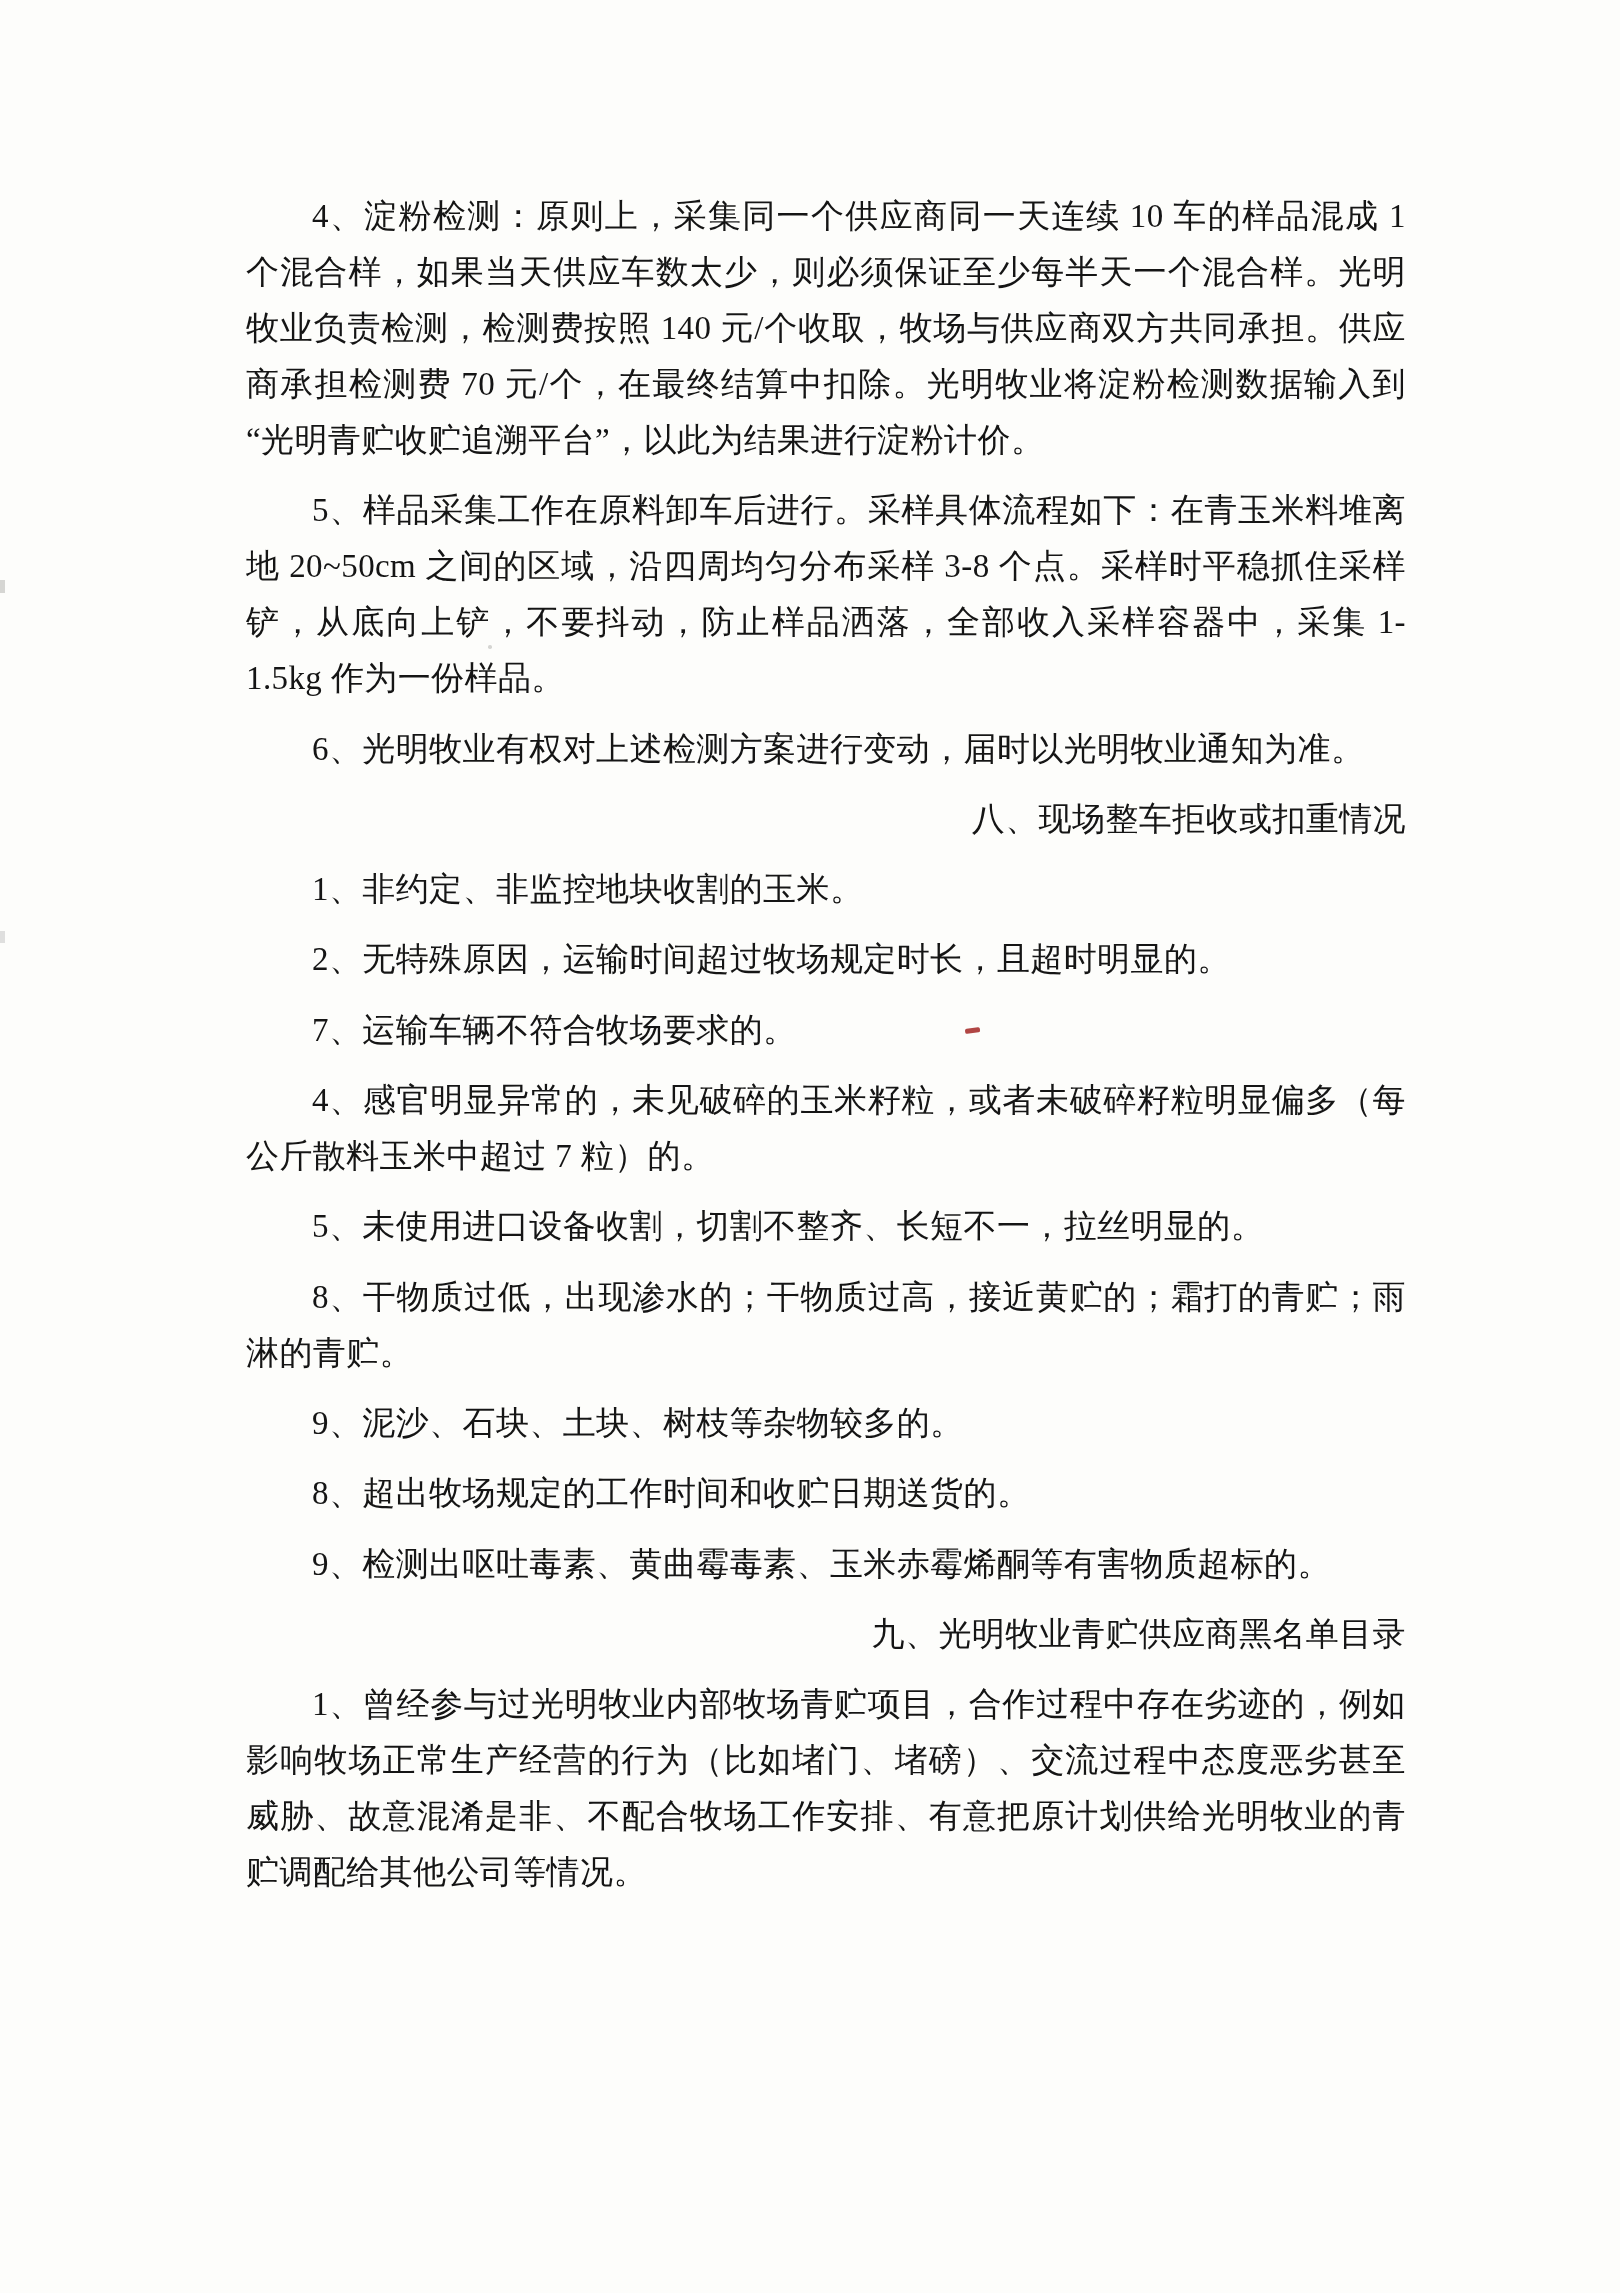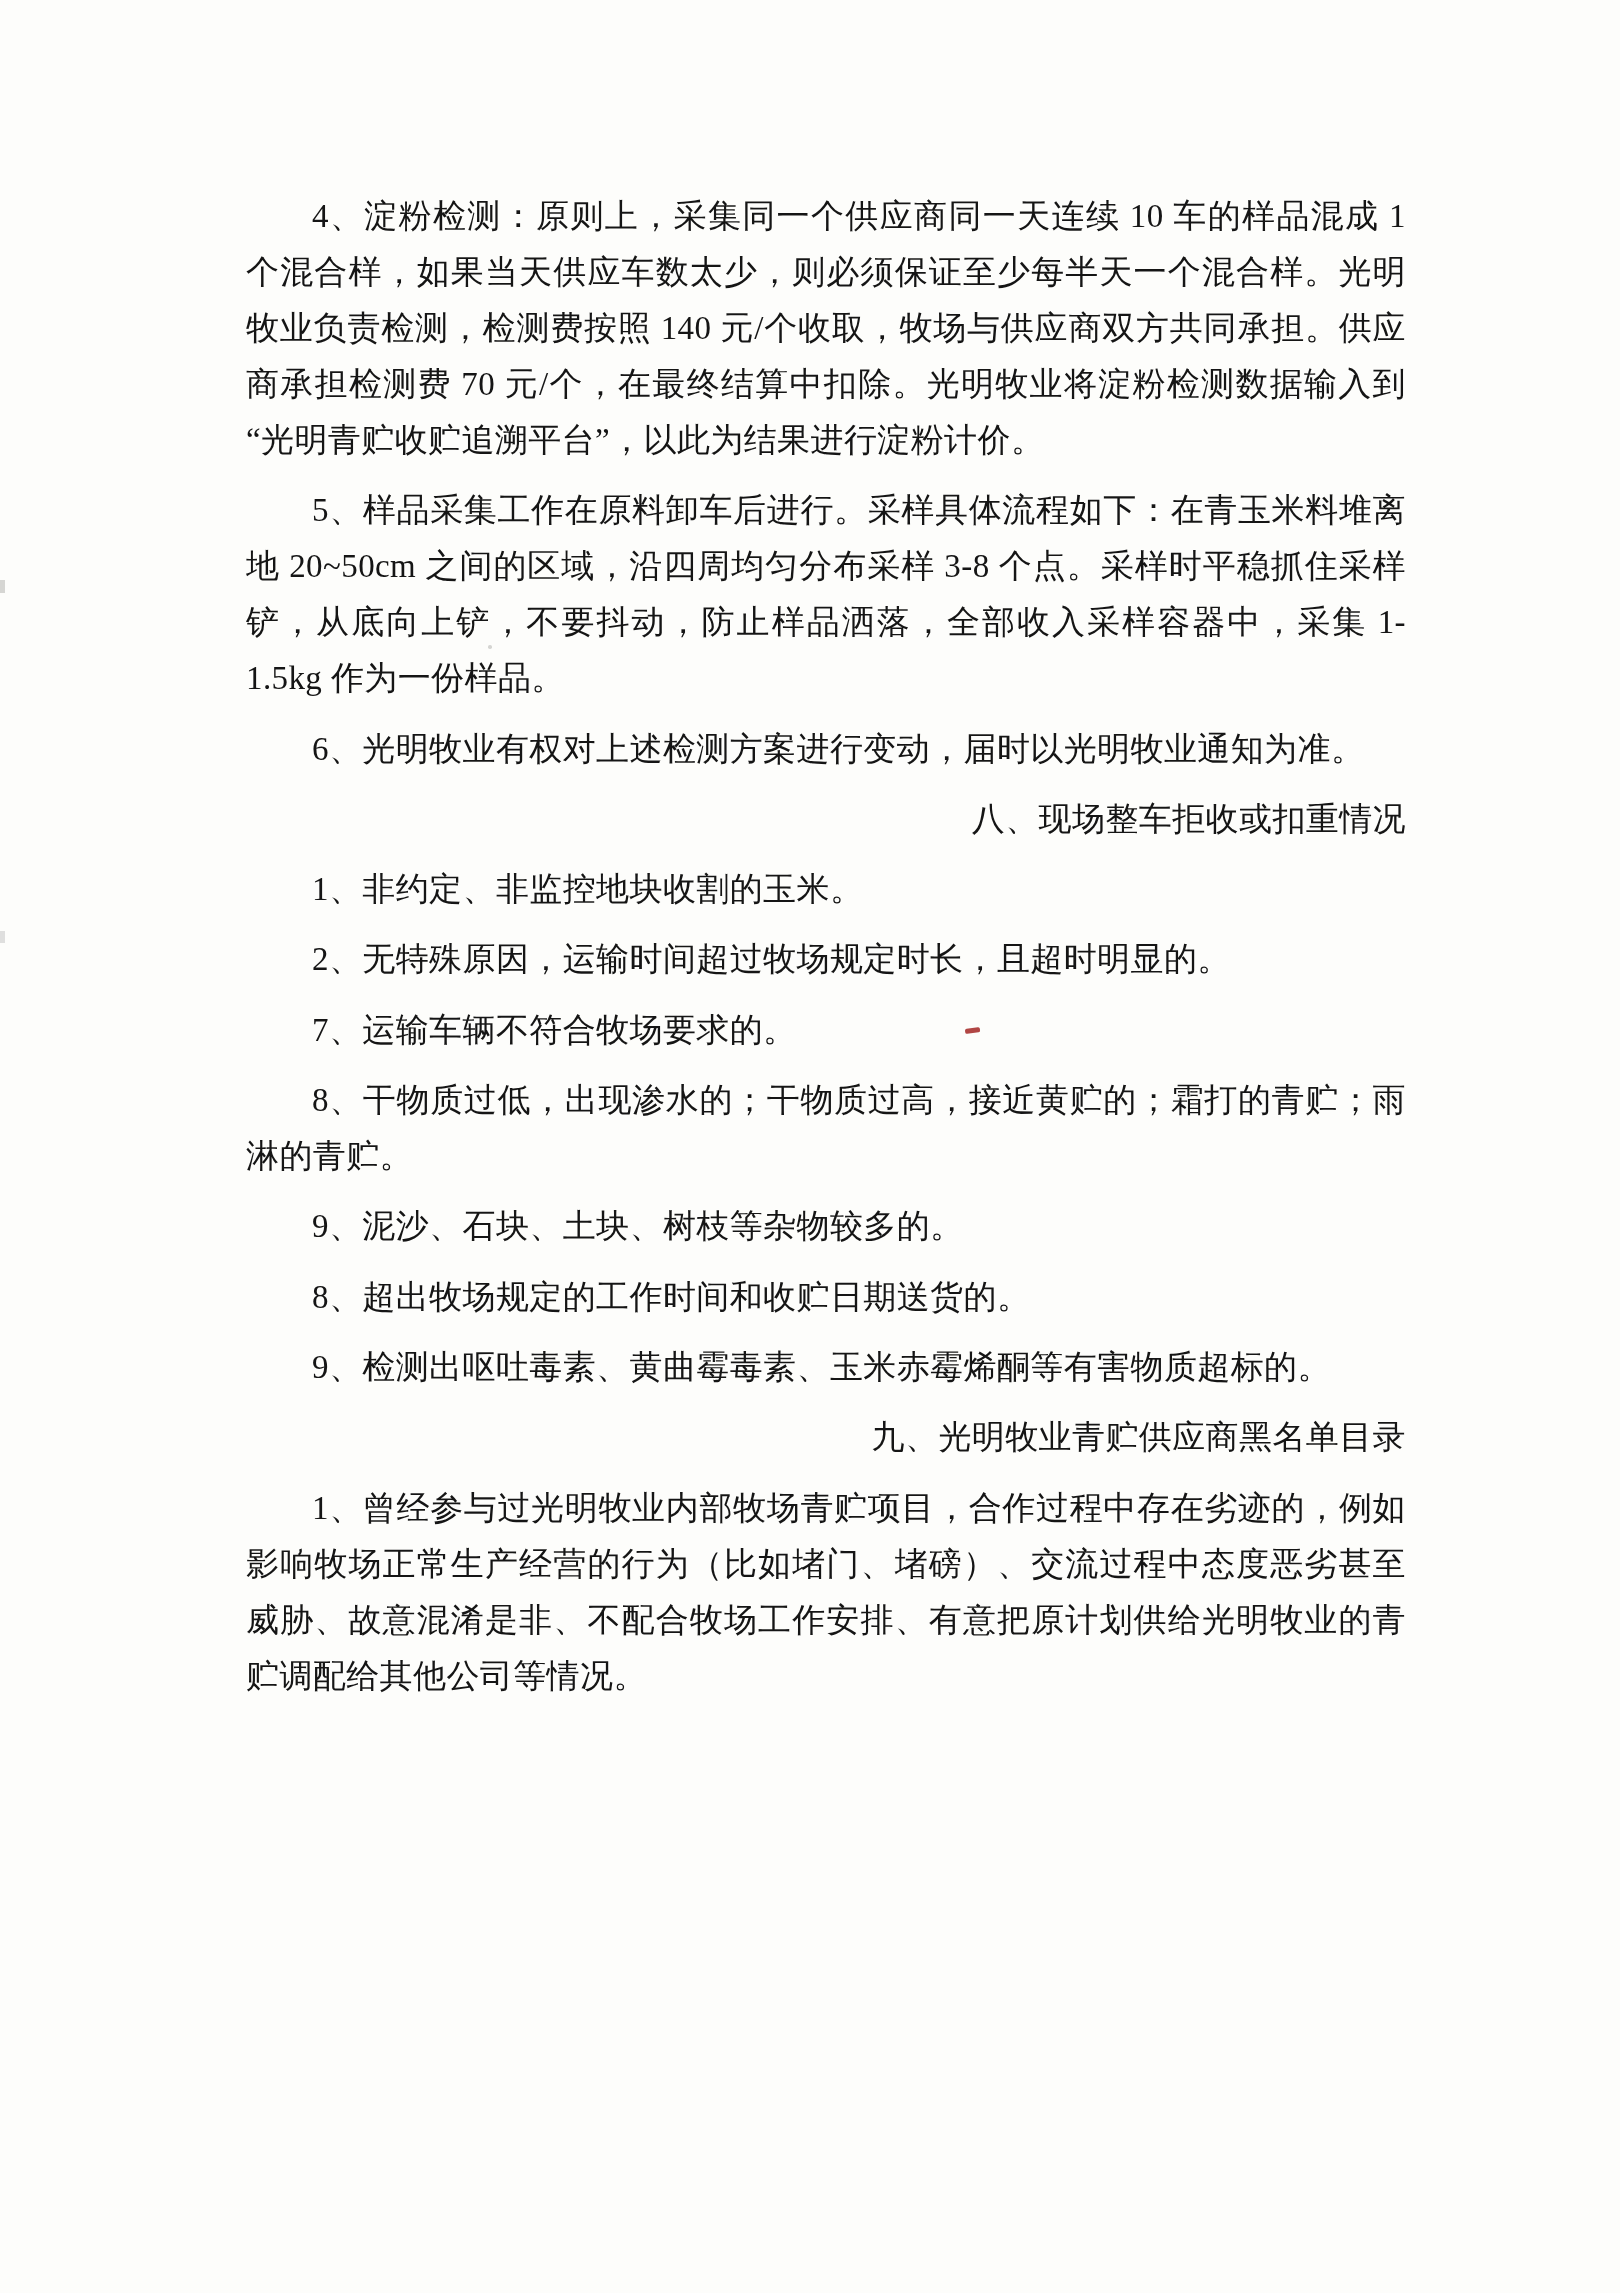--- a/index.html
+++ b/index.html
@@ -87,6 +87,7 @@
     <p class="indent">1、非约定、非监控地块收割的玉米。</p>
     <p class="indent">2、无特殊原因，运输时间超过牧场规定时长，且超时明显的。</p>
     <p class="indent">7、运输车辆不符合牧场要求的。</p>
+    <p class="indent">4、感官明显异常的，未见破碎的玉米籽粒，或者未破碎籽粒明显偏多（每公斤散料玉米中超过 7 粒）的。</p>
     <p class="indent">8、干物质过低，出现渗水的；干物质过高，接近黄贮的；霜打的青贮；雨淋的青贮。</p>
     <p class="indent">9、泥沙、石块、土块、树枝等杂物较多的。</p>
     <p class="indent">8、超出牧场规定的工作时间和收贮日期送货的。</p>

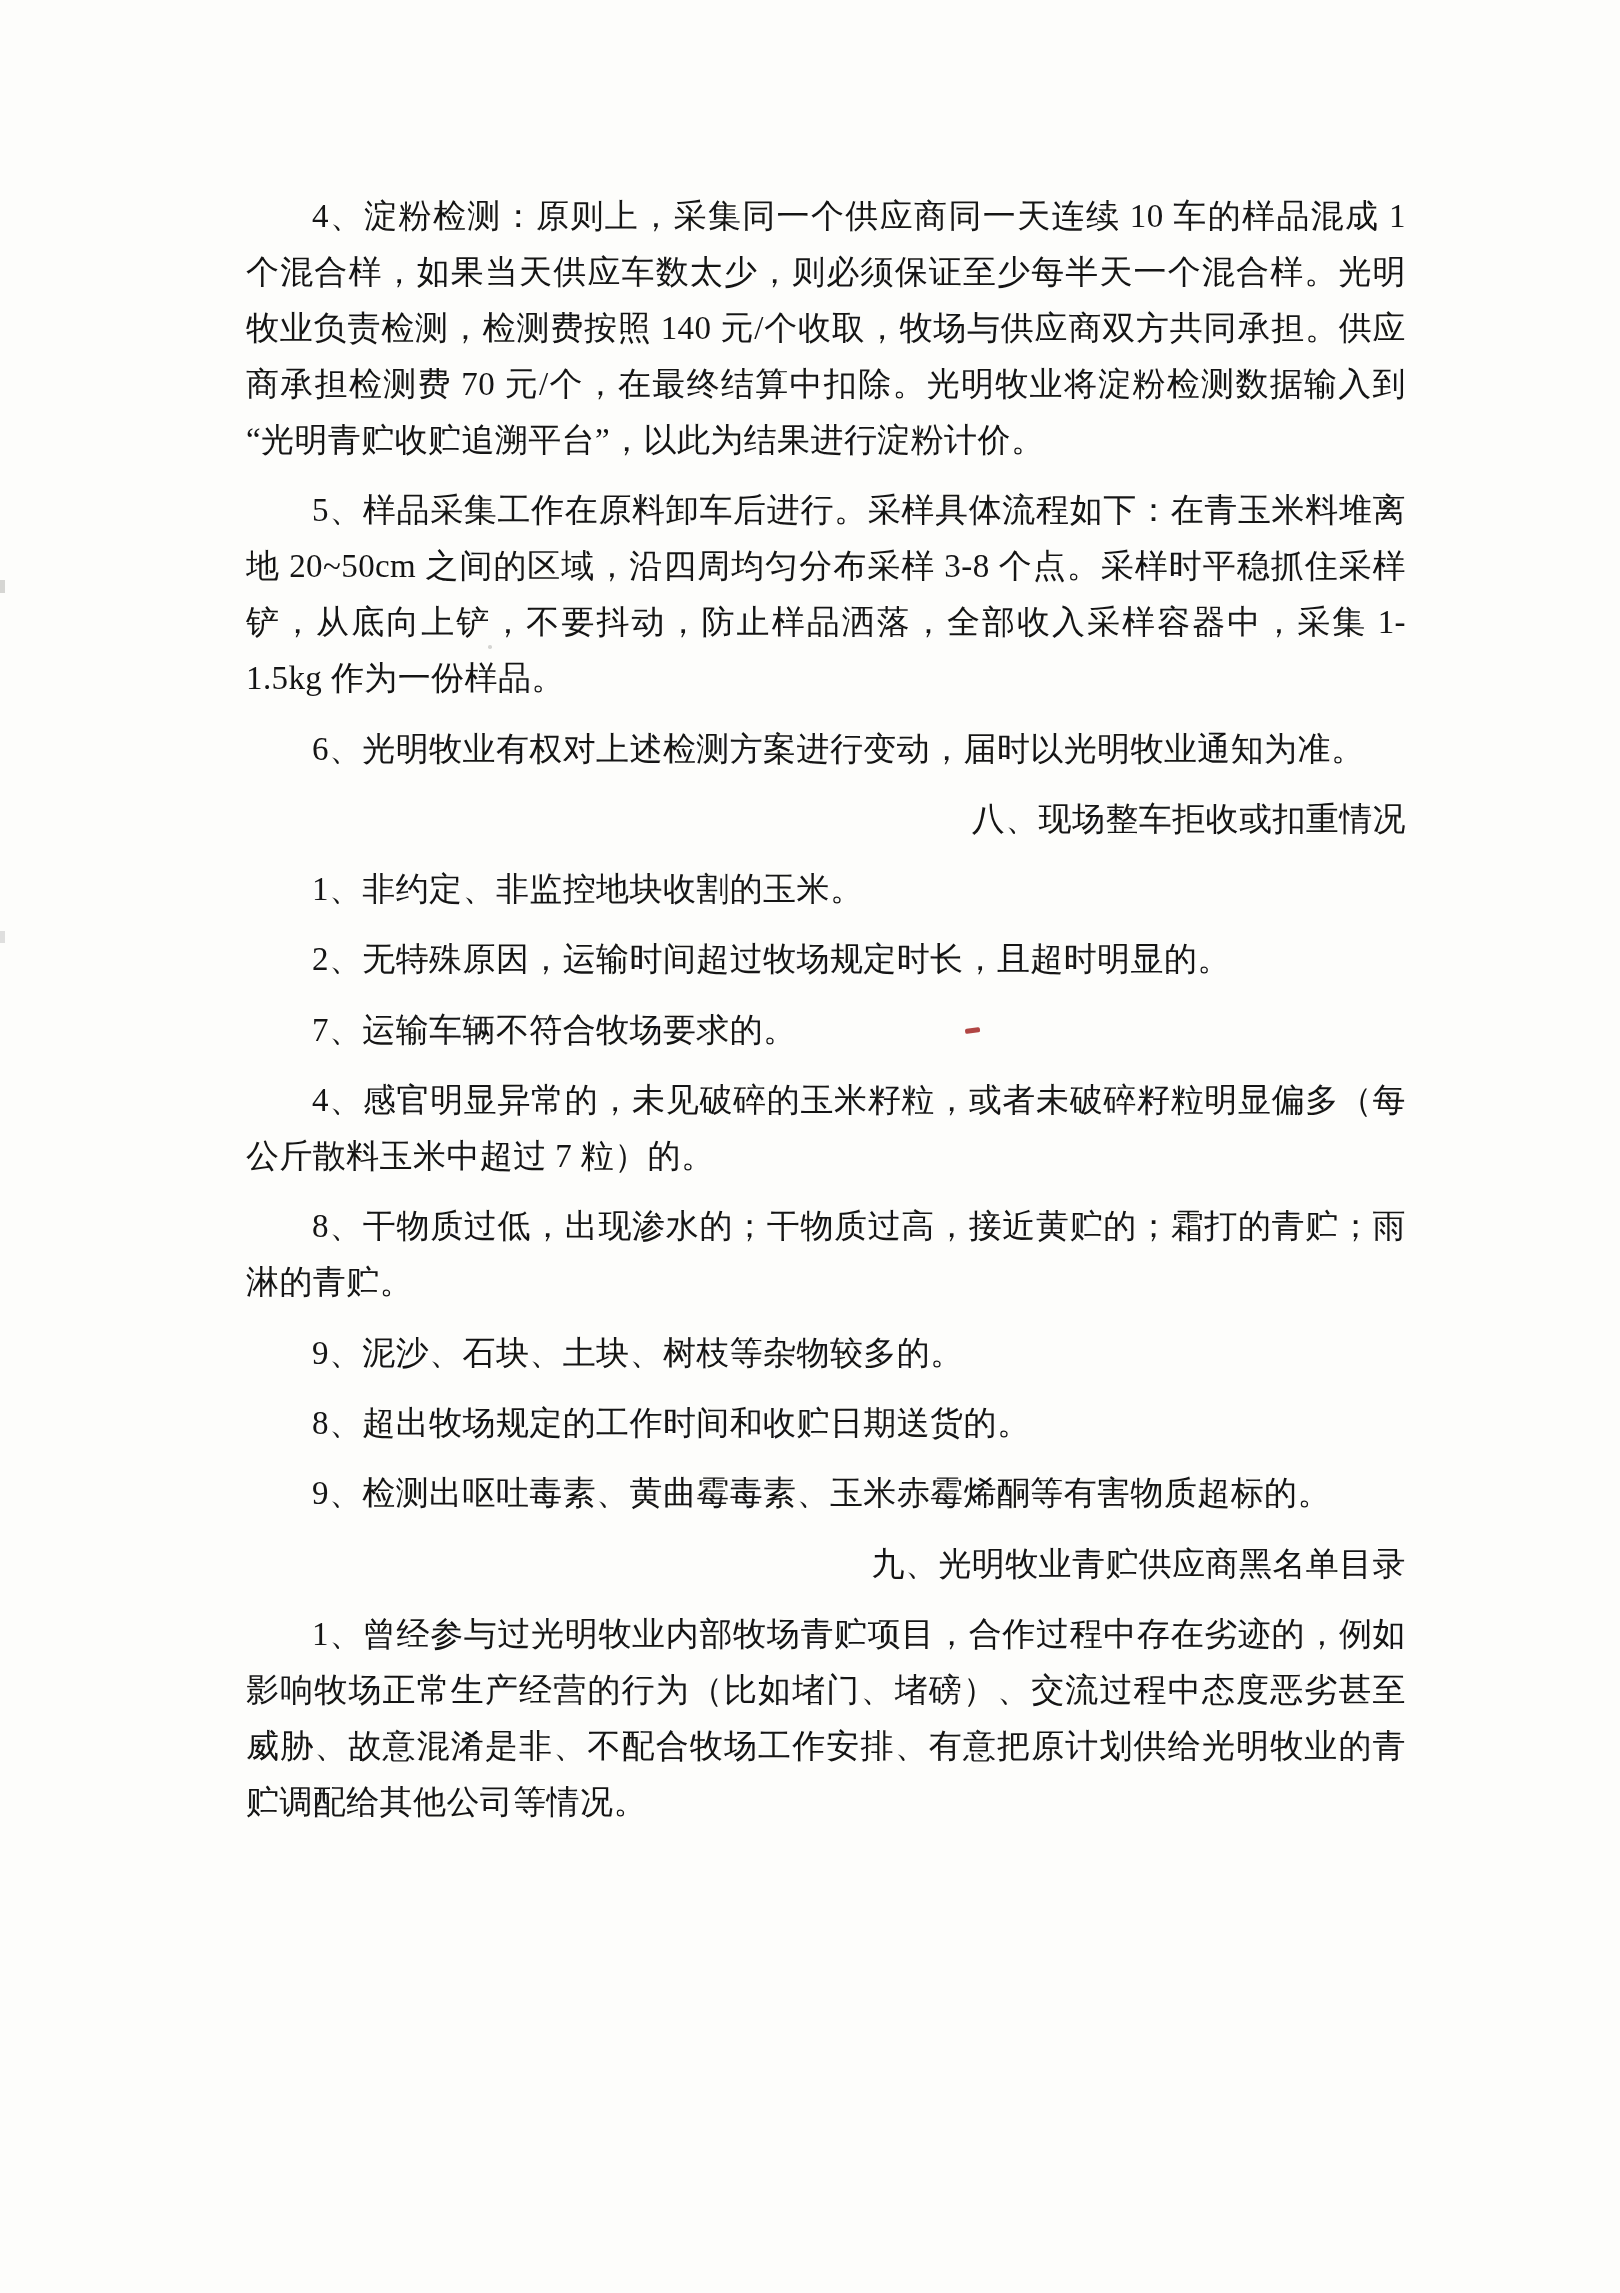--- a/index.html
+++ b/index.html
@@ -88,6 +88,7 @@
     <p class="indent">2、无特殊原因，运输时间超过牧场规定时长，且超时明显的。</p>
     <p class="indent">7、运输车辆不符合牧场要求的。</p>
     <p class="indent">4、感官明显异常的，未见破碎的玉米籽粒，或者未破碎籽粒明显偏多（每公斤散料玉米中超过 7 粒）的。</p>
+    <p class="indent">5、未使用进口设备收割，切割不整齐、长短不一，拉丝明显的。</p>
     <p class="indent">8、干物质过低，出现渗水的；干物质过高，接近黄贮的；霜打的青贮；雨淋的青贮。</p>
     <p class="indent">9、泥沙、石块、土块、树枝等杂物较多的。</p>
     <p class="indent">8、超出牧场规定的工作时间和收贮日期送货的。</p>

